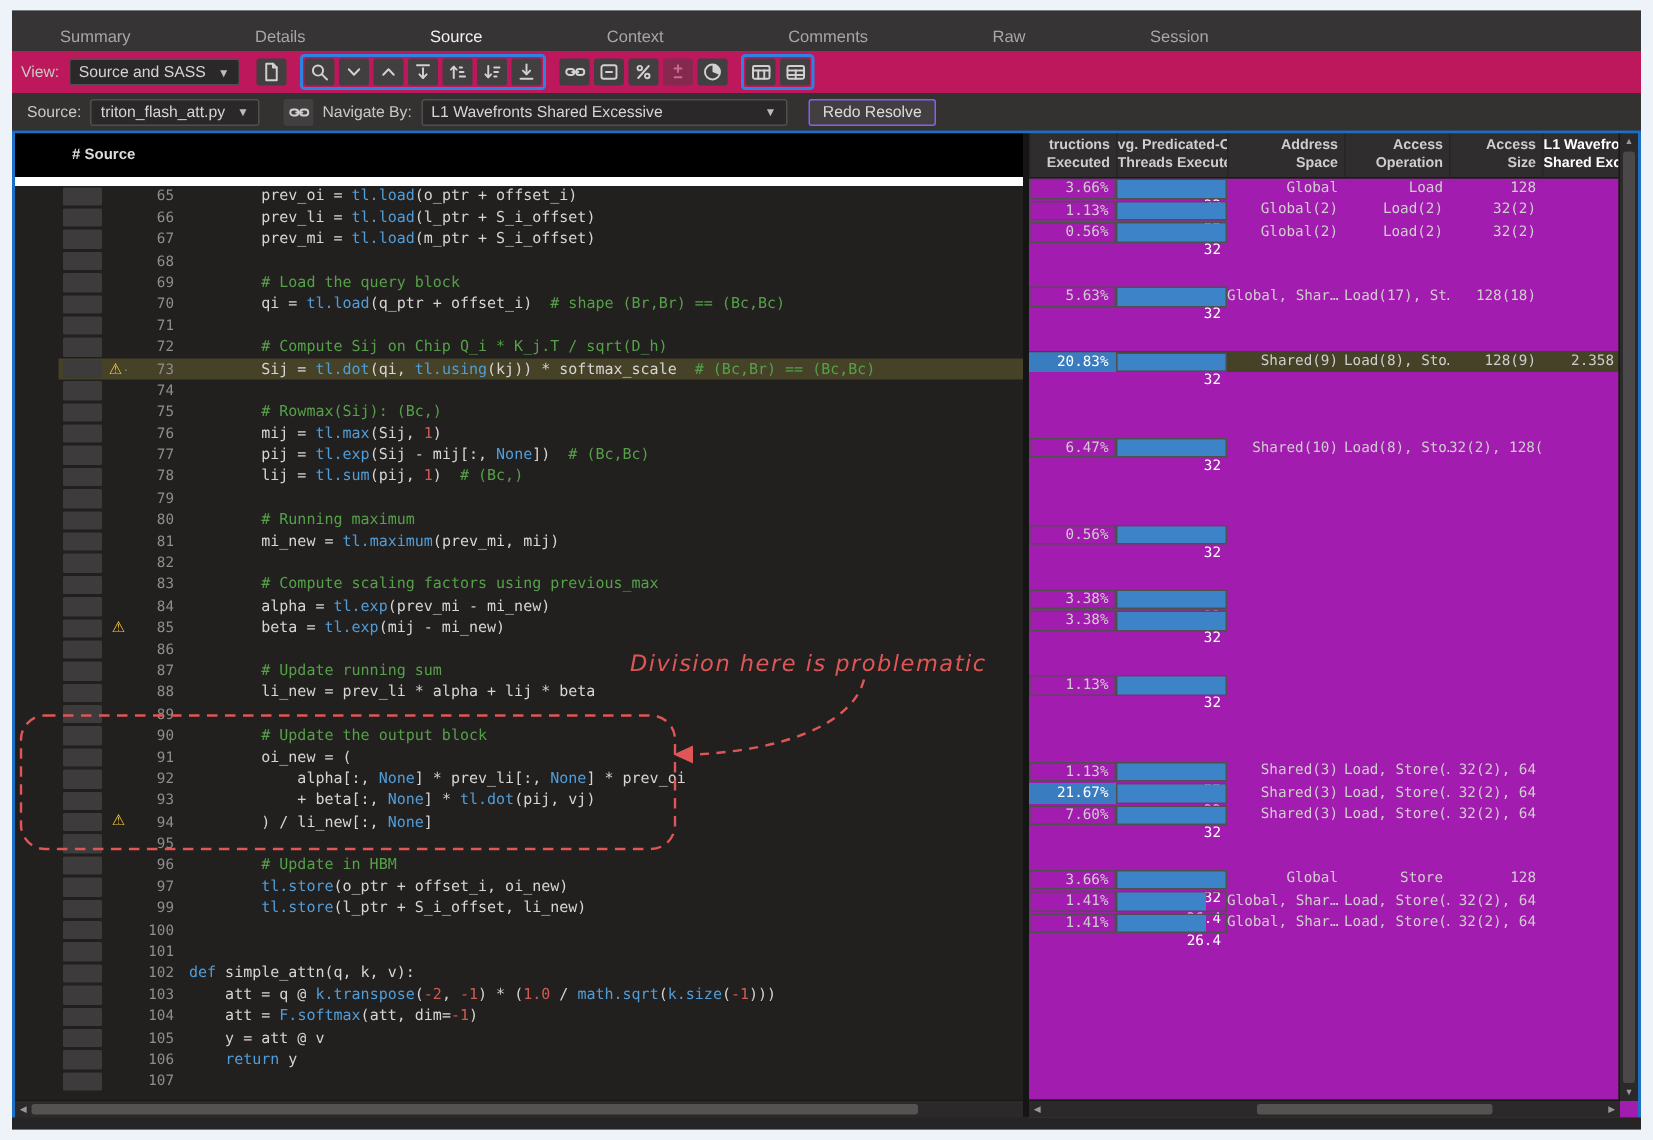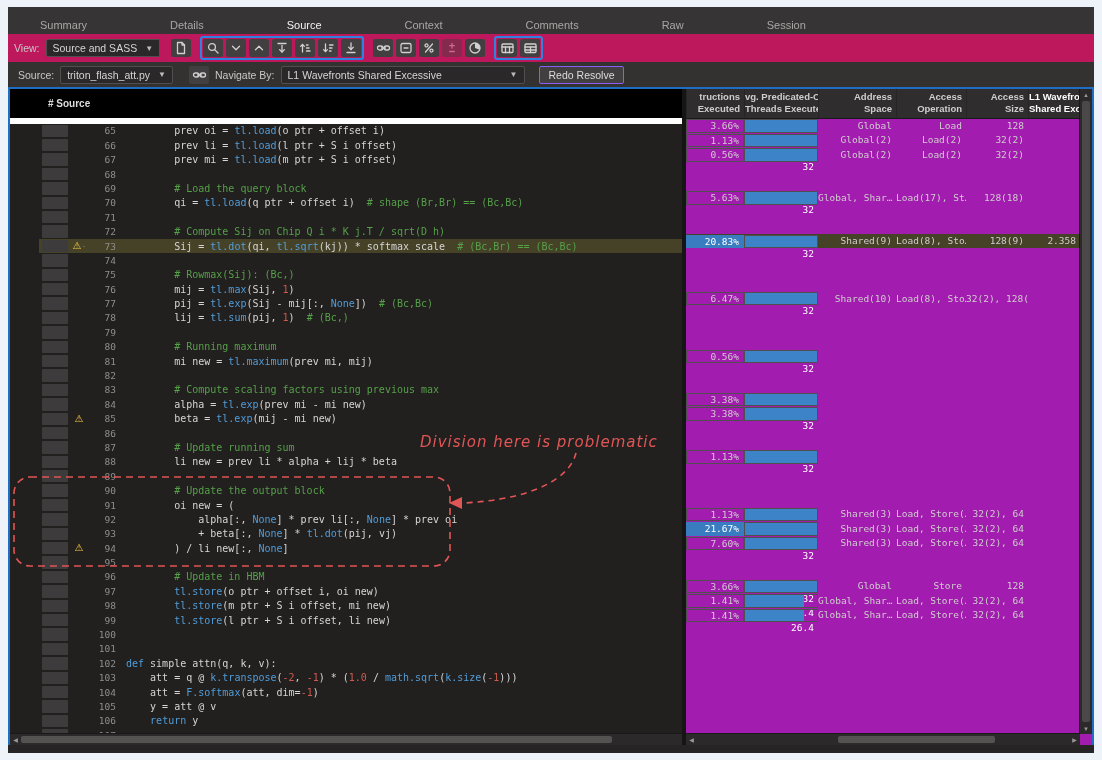--- a/index.html
+++ b/index.html
@@ -323,7 +323,7 @@
             <div class="gbox"></div>
             <span class="marker">⚠<span class="dot">·</span></span>
             <span class="lineno">73</span>
-            <span class="codeline"><span>        Sij = </span><span class="seg-f">tl.dot</span><span>(qi, </span><span class="seg-f">tl.sqrt</span><span>(kj)) * softmax_scale  </span><span class="seg-c"># (Bc,Br) == (Bc,Bc)</span></span>
+            <span class="codeline"><span>        Sij = </span><span class="seg-f">tl.dot</span><span>(qi, </span><span class="seg-f">tl.using</span><span>(kj)) * softmax_scale  </span><span class="seg-c"># (Bc,Br) == (Bc,Bc)</span></span>
           </div>
           <div class="srow">
             <div class="gbox"></div>

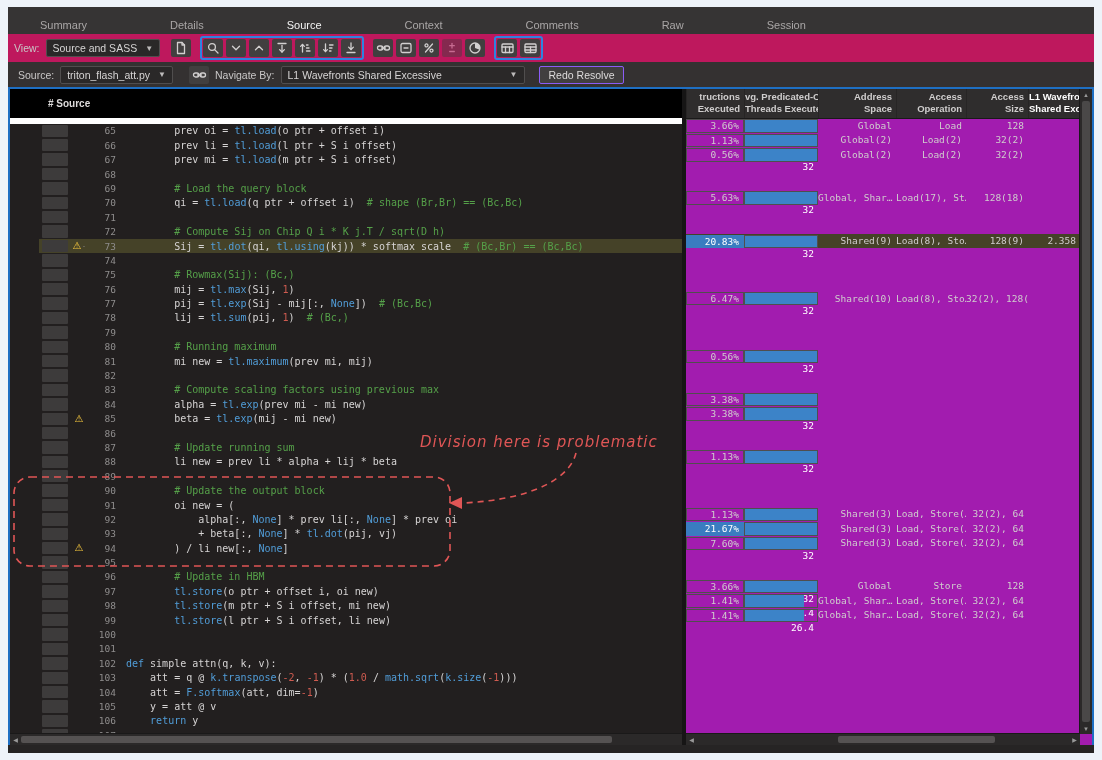--- a/index.html
+++ b/index.html
@@ -472,12 +472,6 @@
           <div class="srow">
             <div class="gbox"></div>
             <span class="marker"></span>
-            <span class="lineno">98</span>
-            <span class="codeline"><span>        </span><span class="seg-f">tl.store</span><span>(m_ptr + S_i_offset, mi_new)</span></span>
-          </div>
-          <div class="srow">
-            <div class="gbox"></div>
-            <span class="marker"></span>
             <span class="lineno">99</span>
             <span class="codeline"><span>        </span><span class="seg-f">tl.store</span><span>(l_ptr + S_i_offset, li_new)</span></span>
           </div>

